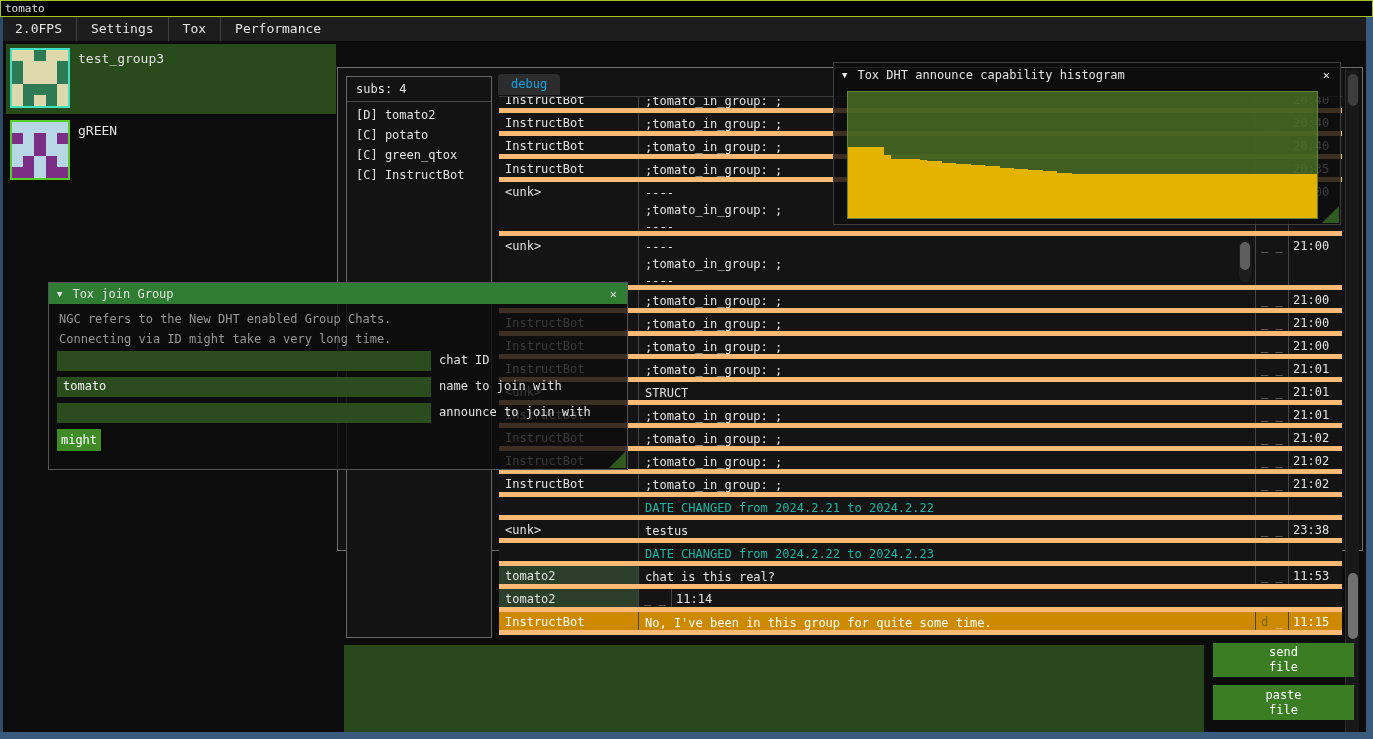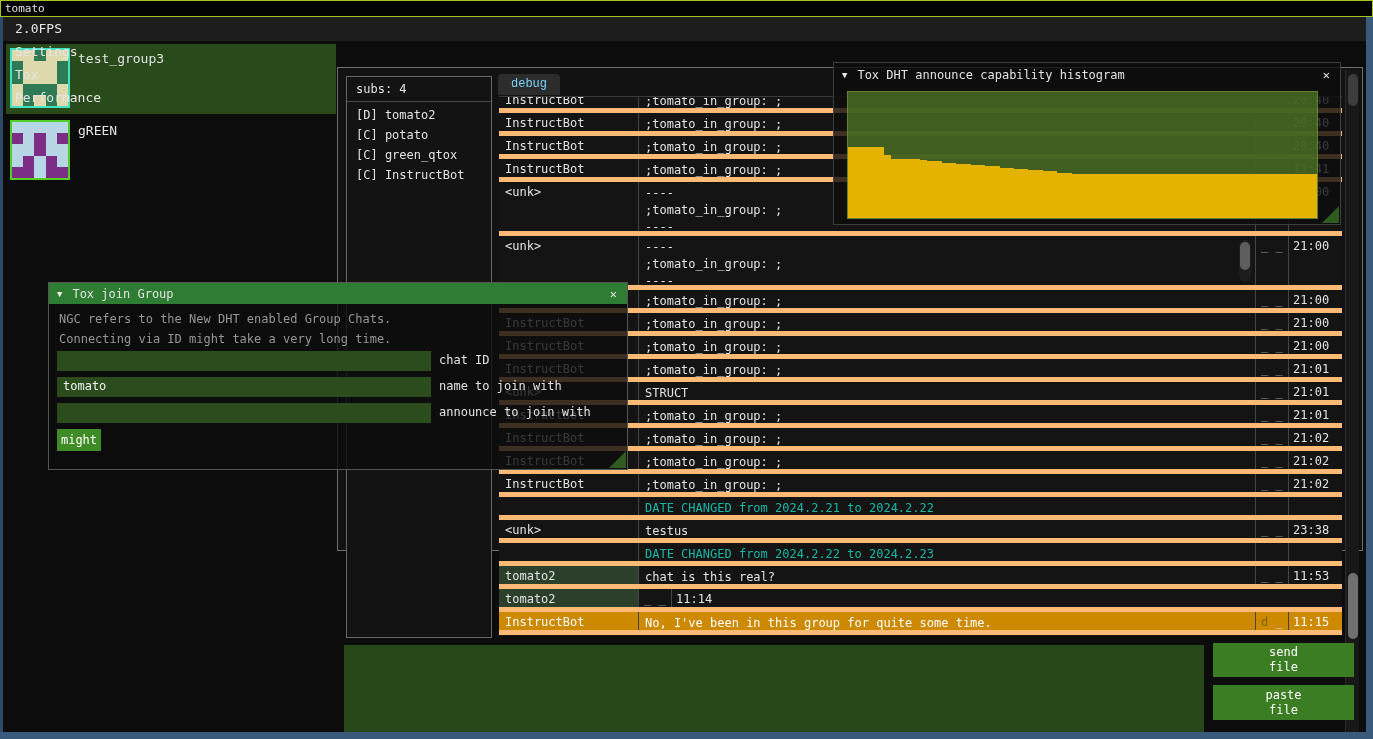--- a/index.html
+++ b/index.html
@@ -18,7 +18,7 @@
               padding-left:4px; font-size:11px; z-index:10; }
 
   .menubar { position:absolute; top:17px; left:1px; width:1365px; height:24px;
-             background:#1d1d1d; display:flex; align-items:stretch; z-index:3;flex-direction:column; }
+             background:#1d1d1d; display:flex; align-items:stretch; z-index:3; }
   .menu-item { padding:4px 14px; color:#e6e6e6; font-size:13px; }
   .menu-sep { width:1px; background:#3f3f3f; margin:0; }
 

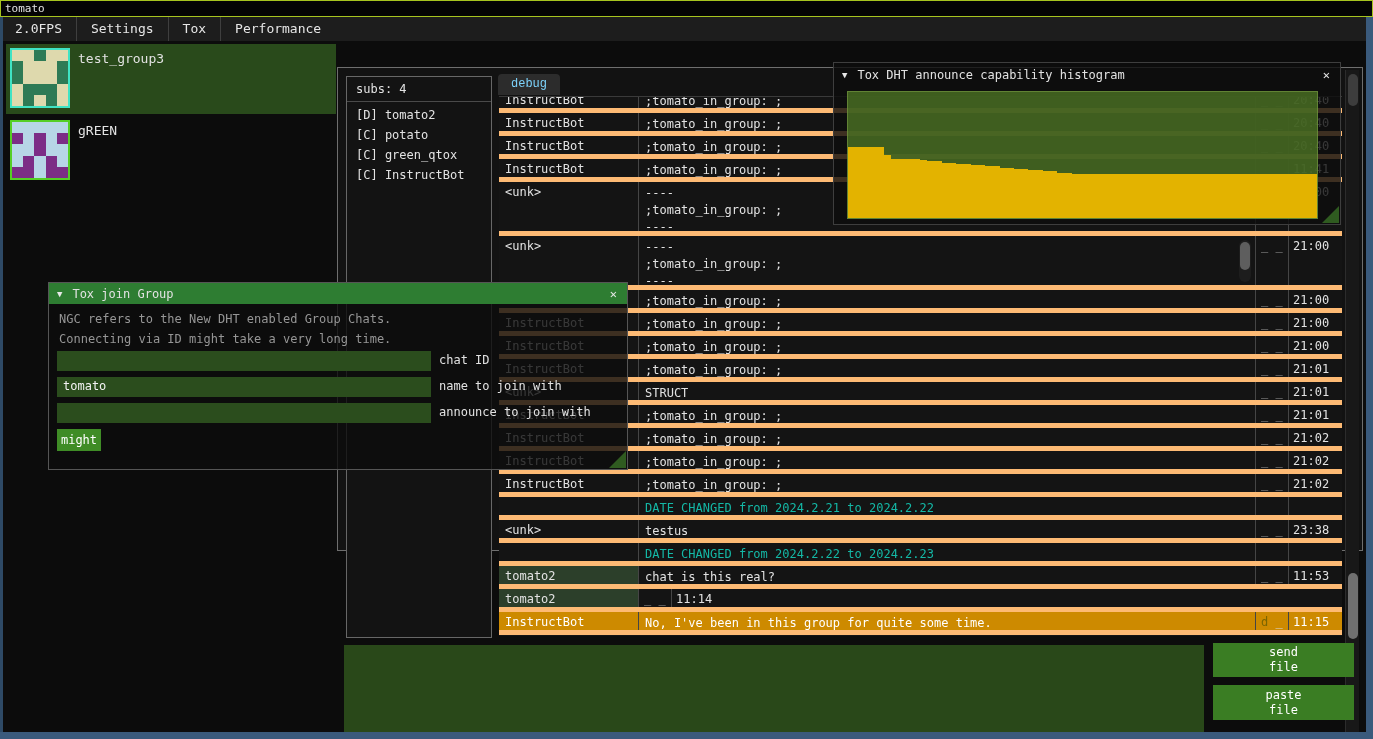--- a/index.html
+++ b/index.html
@@ -42,7 +42,7 @@
 
   .tabbar { position:absolute; left:160px; top:6px; height:22px; }
   .tab { display:inline-block; padding:3px 13px 4px 13px; background:#2c2c2c;
-         border-radius:4px 4px 0 0; color:#7dd3fc;font-family:Liberation Mono, monospace; }
+         border-radius:4px 4px 0 0; color:#0ea5e9; }
 
   .table { position:absolute; left:161px; top:28px; width:843px; height:540px;
            background:#141414; overflow:hidden; border-top:1px solid #3a3a3a; }

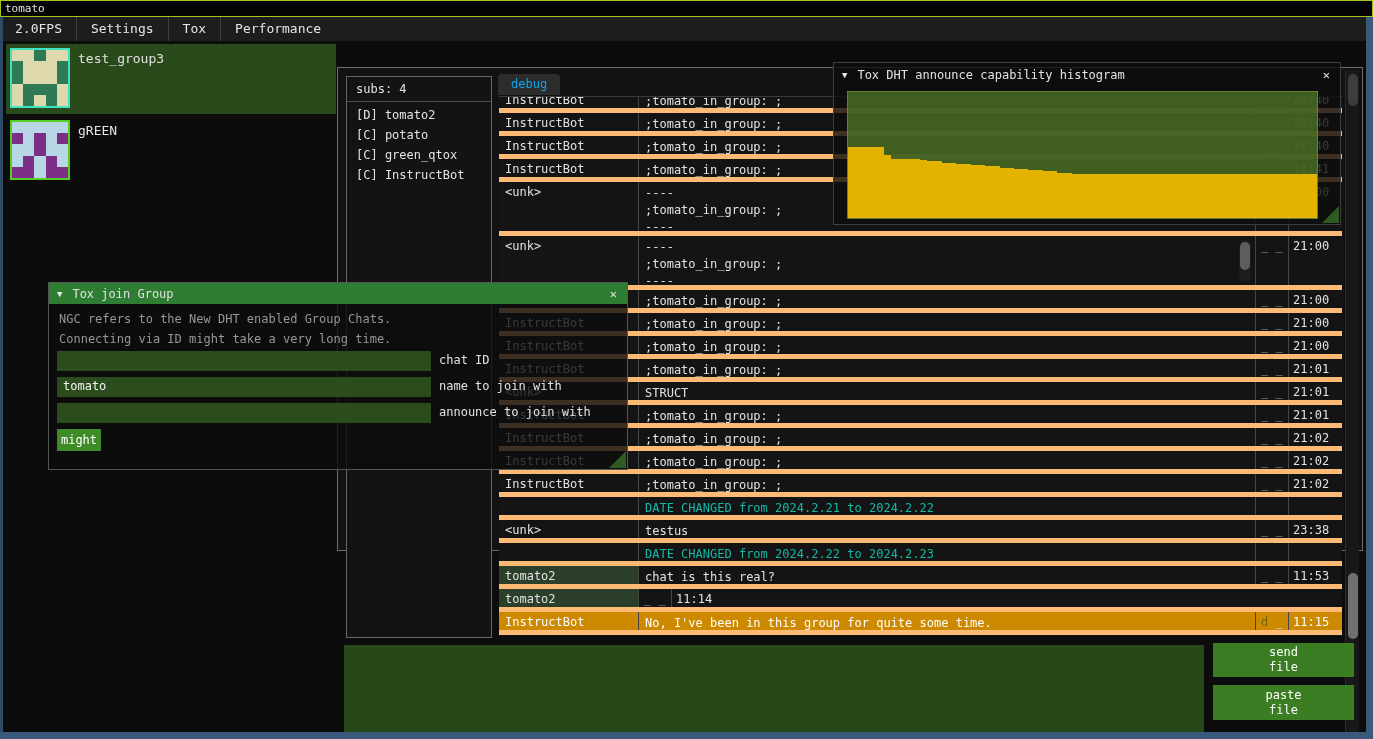--- a/index.html
+++ b/index.html
@@ -228,7 +228,7 @@
           <div class="cell c-name">InstructBot</div>
           <div class="cell c-msg">;tomato_in_group: ;</div>
           <div class="cell c-flags">_ _</div>
-          <div class="cell c-time">11:41</div>
+          <div class="cell c-time">20:35</div>
         </div>
         <div class="row tall">
           <div class="cell c-name">&lt;unk&gt;</div>

